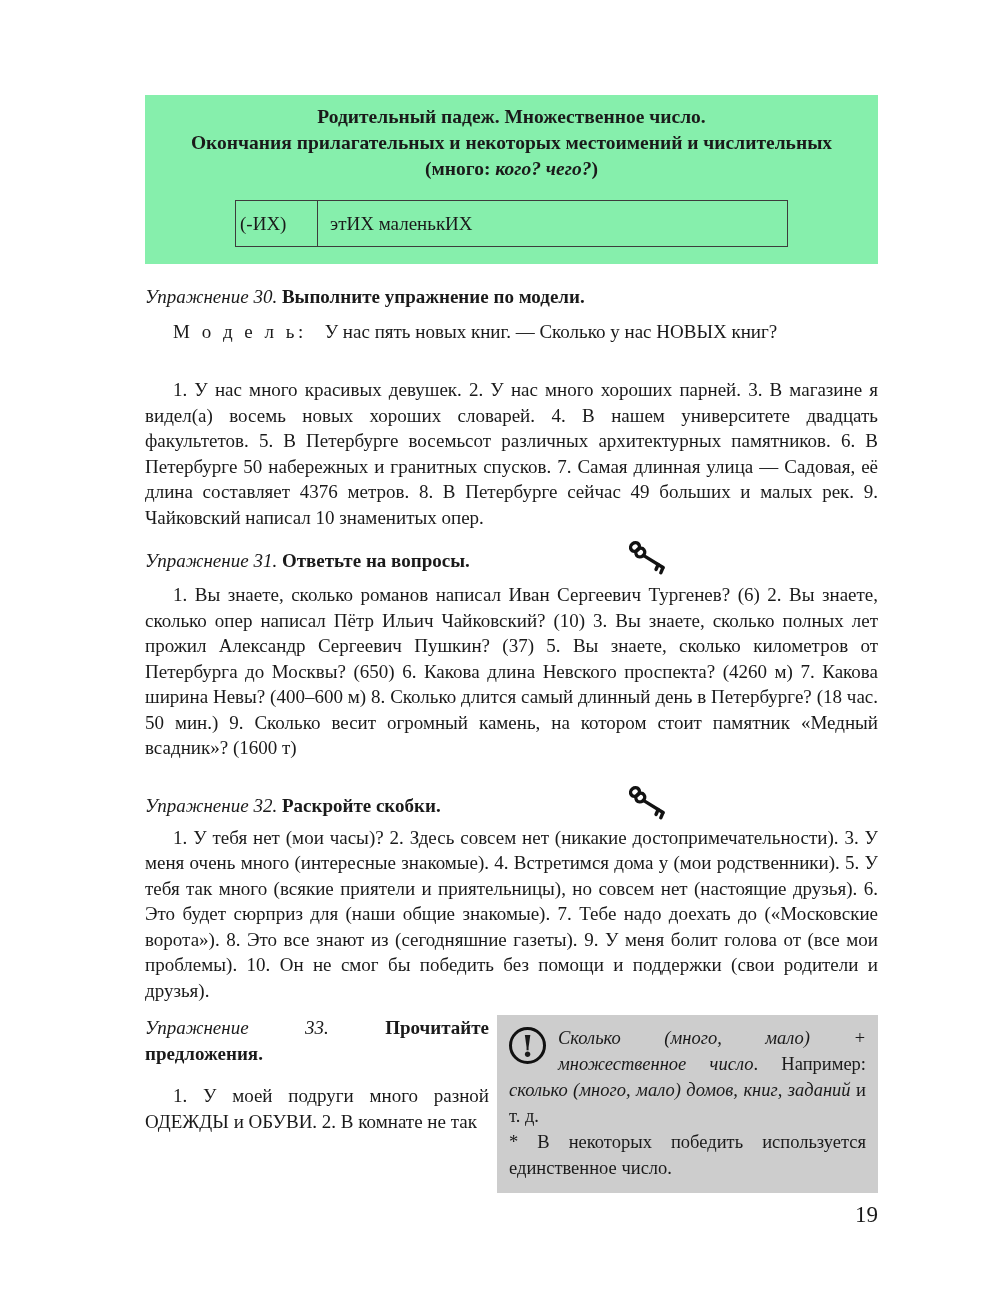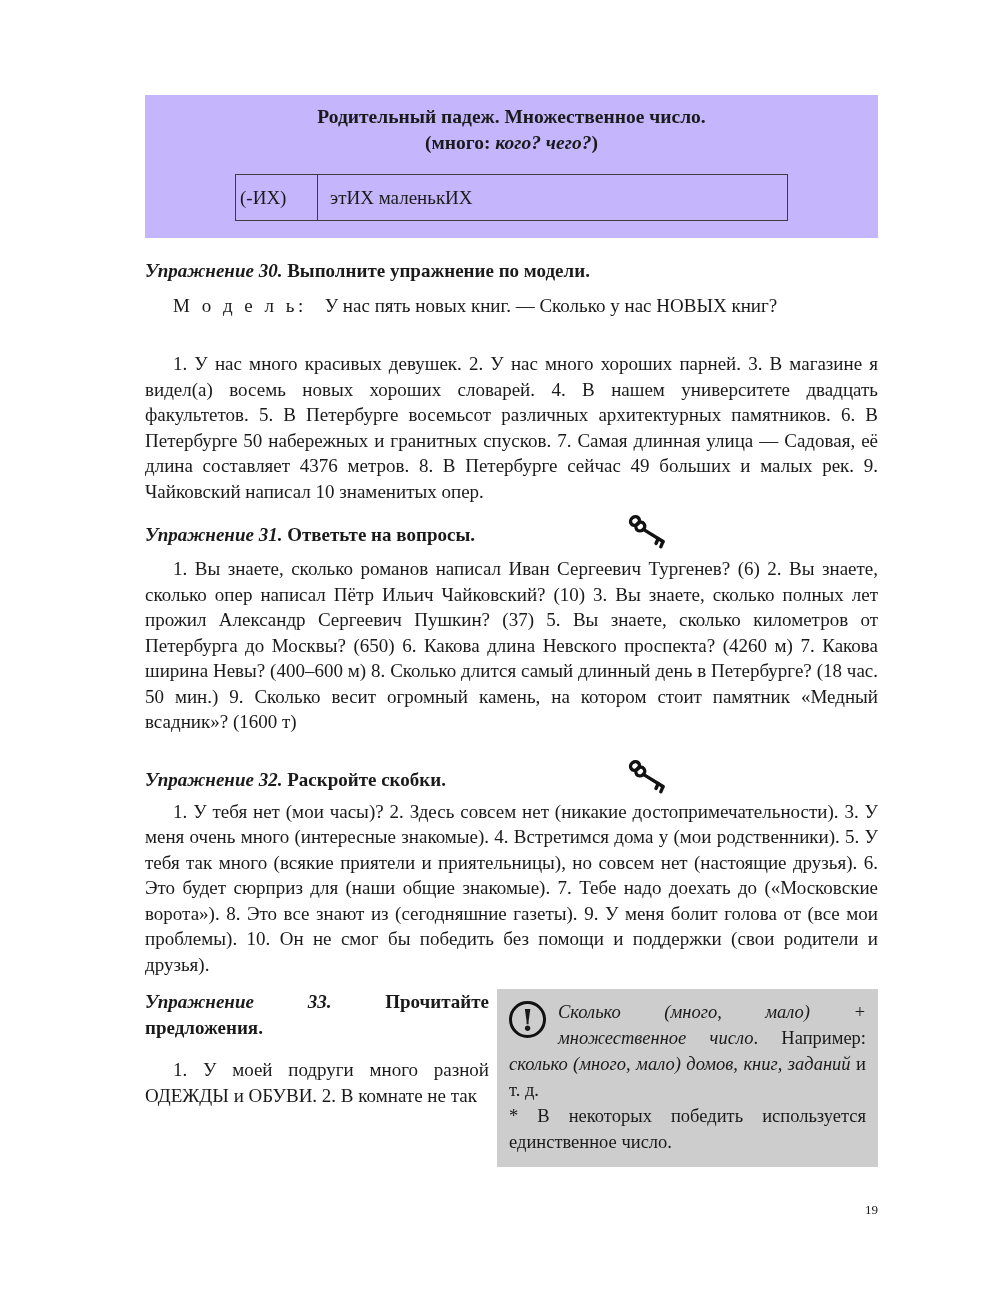--- a/index.html
+++ b/index.html
@@ -21,7 +21,7 @@
   
   .header-box {
     margin-top: 95px;
-    background: #c4b5fd;
+    background: #86efac;
     padding: 9px 12px 17px 12px;
     text-align: center;
   }

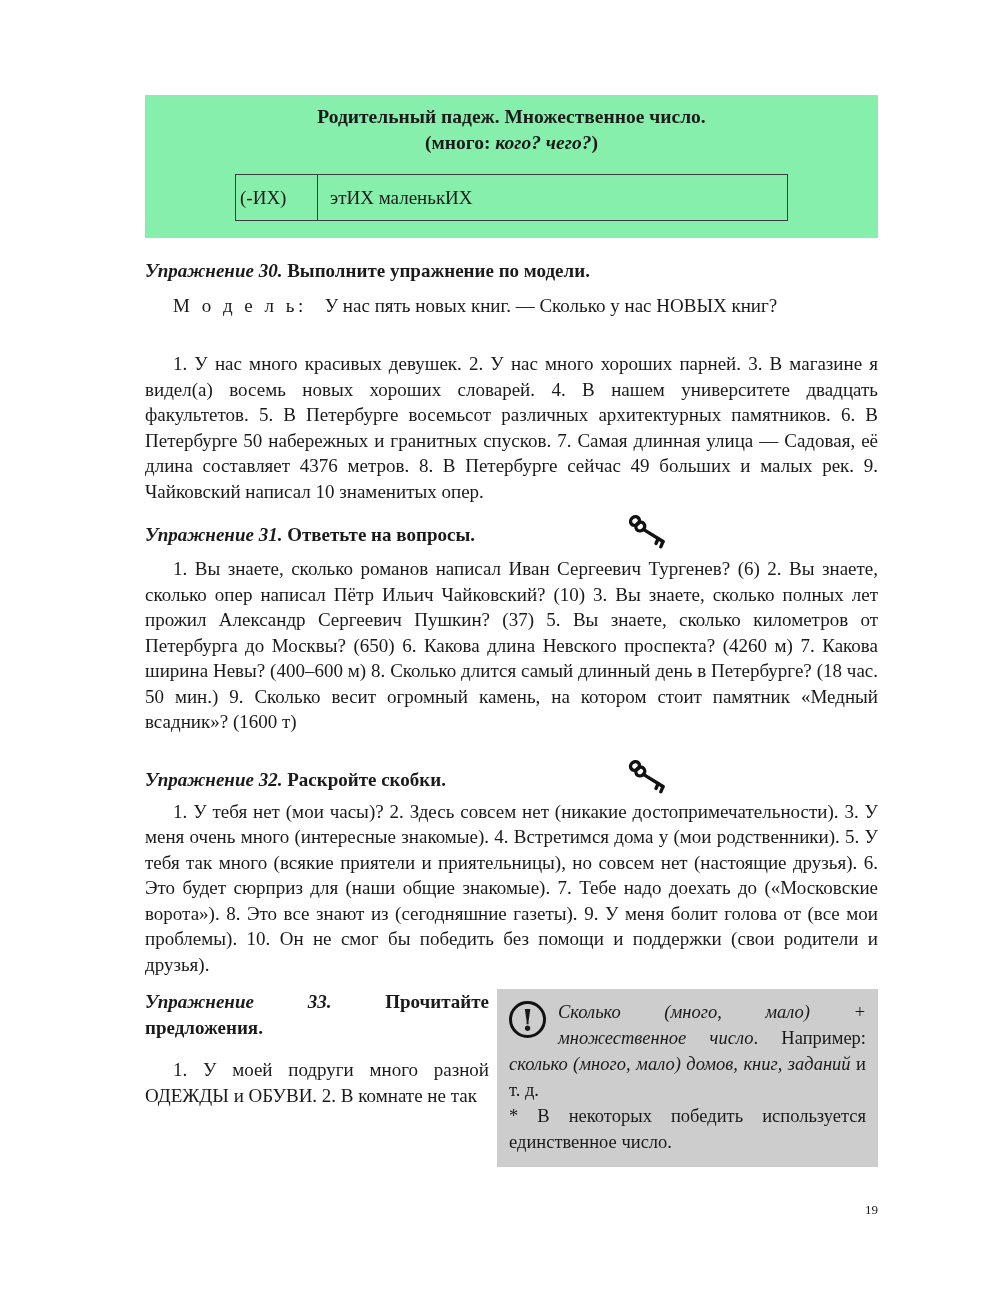--- a/index.html
+++ b/index.html
@@ -139,6 +139,7 @@
 
   <div class="header-box">
     <div class="title-line">Родительный падеж. Множественное число.</div>
+    <div class="title-line">Окончания прилагательных и некоторых местоимений и числительных</div>
     <div class="title-line"><span>(много: </span><span class="it">кого? чего?</span><span>)</span></div>
 
     <table class="endings-table">

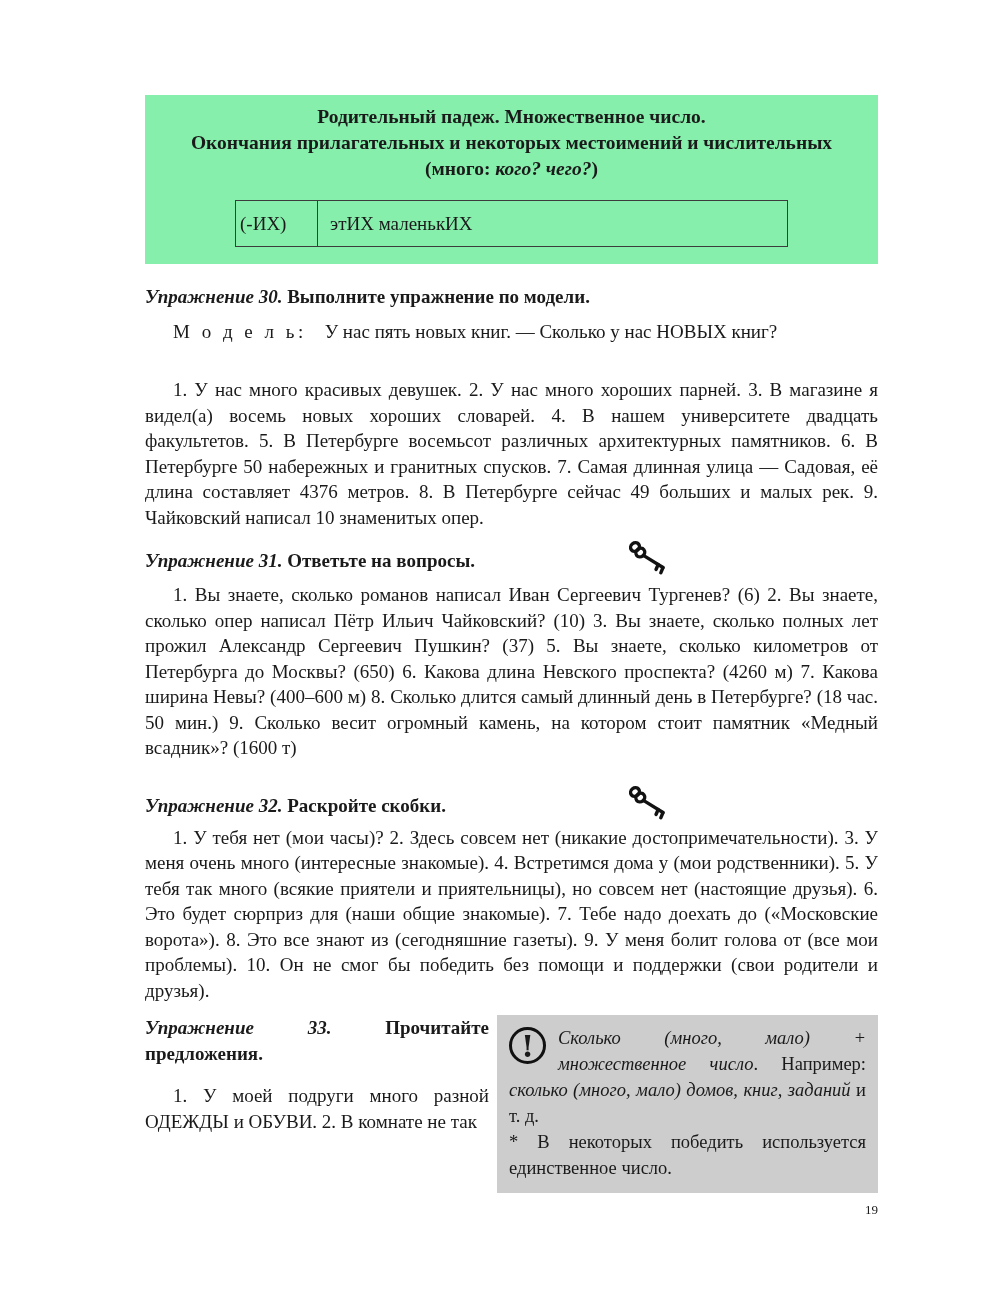--- a/index.html
+++ b/index.html
@@ -62,7 +62,7 @@
     font-size: 19px;
     line-height: 26px;
   }
-  .ex-label { font-weight: bold; font-style: italic; }
+  .ex-label { font-weight: normal; font-style: italic; }
   .ex-instruction { font-weight: bold; }
   .mt20 { margin-top: 20px; }
   .mt18 { margin-top: 18px; }

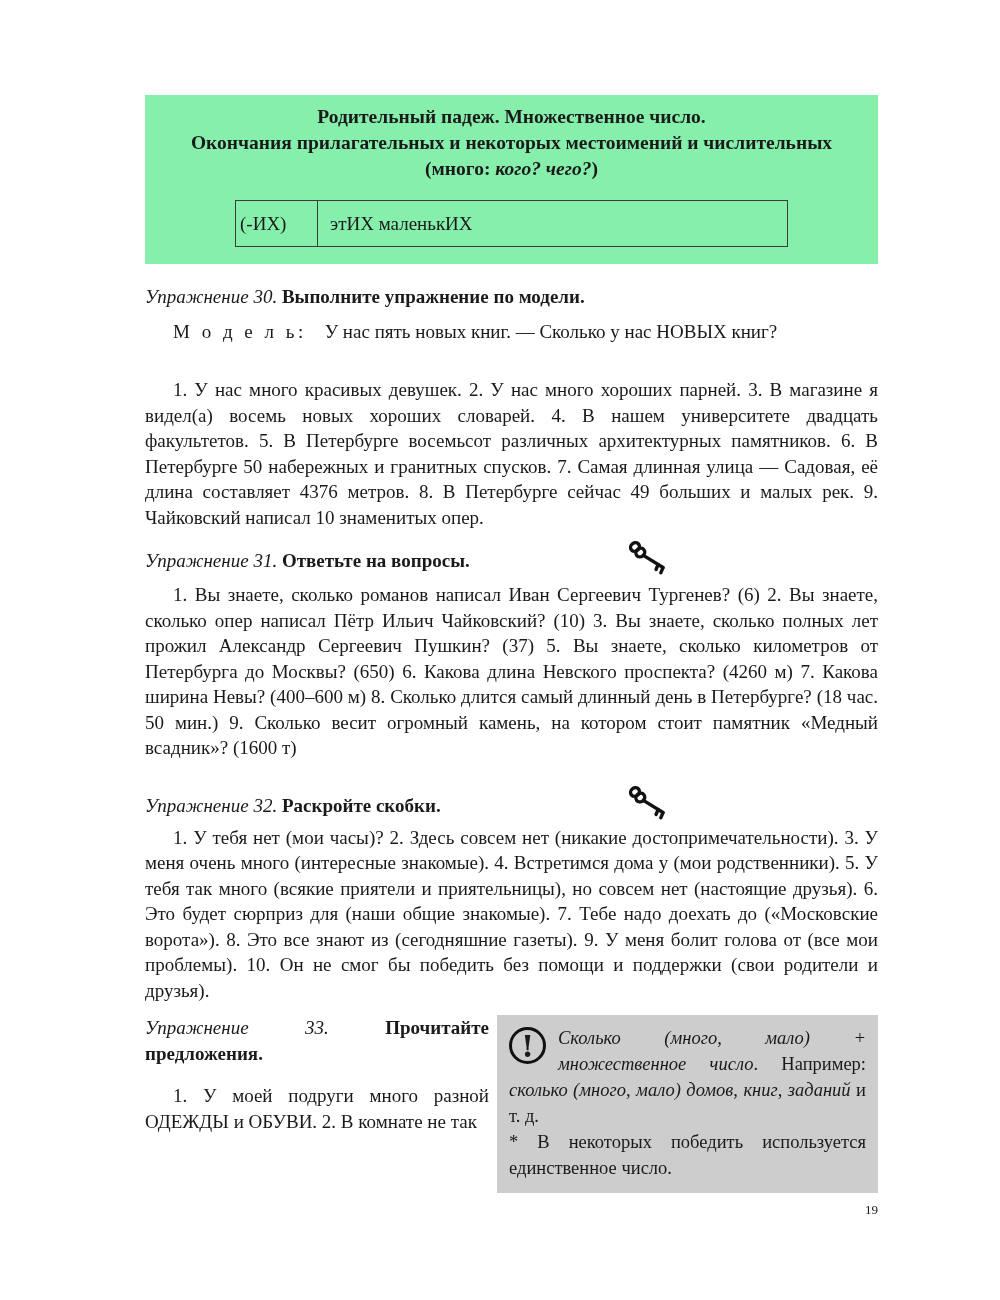--- a/index.html
+++ b/index.html
@@ -128,7 +128,7 @@
     position: absolute;
     right: 122px;
     top: 1202px;
-    font-size: 13px;
+    font-size: 23px;
     text-align: right;
   }
 </style>

